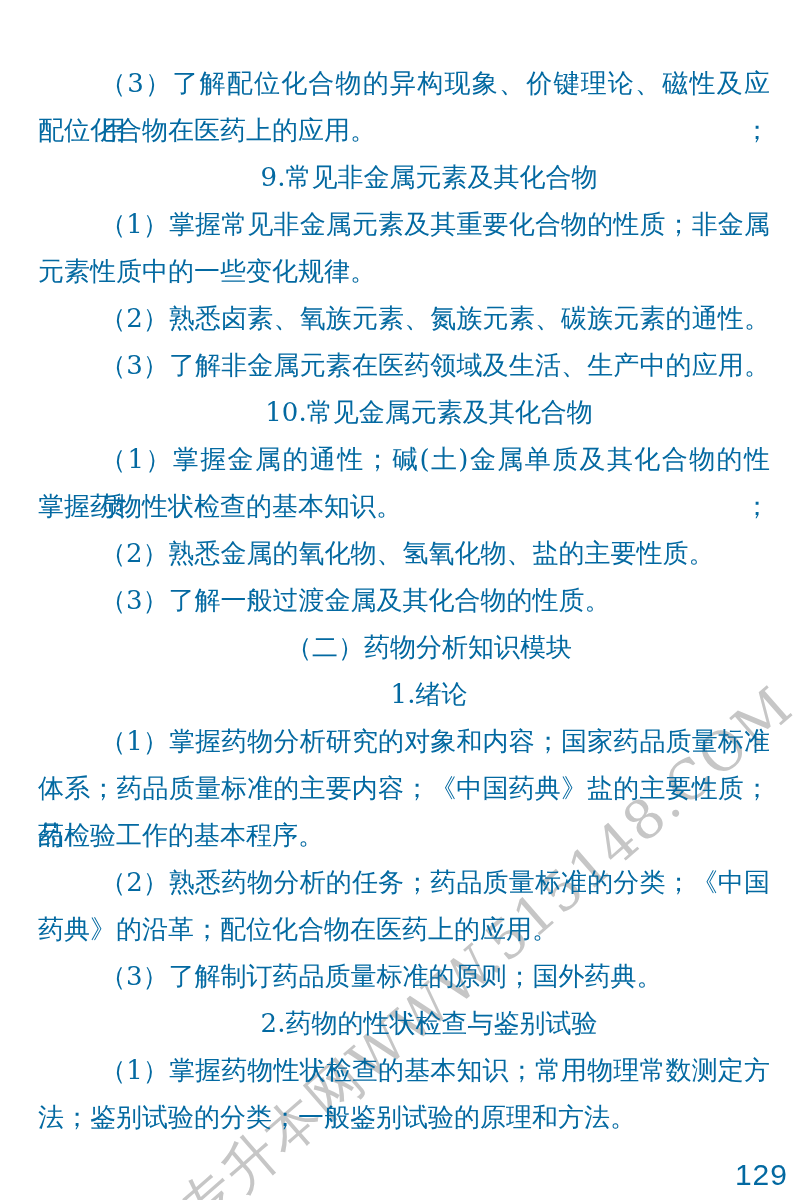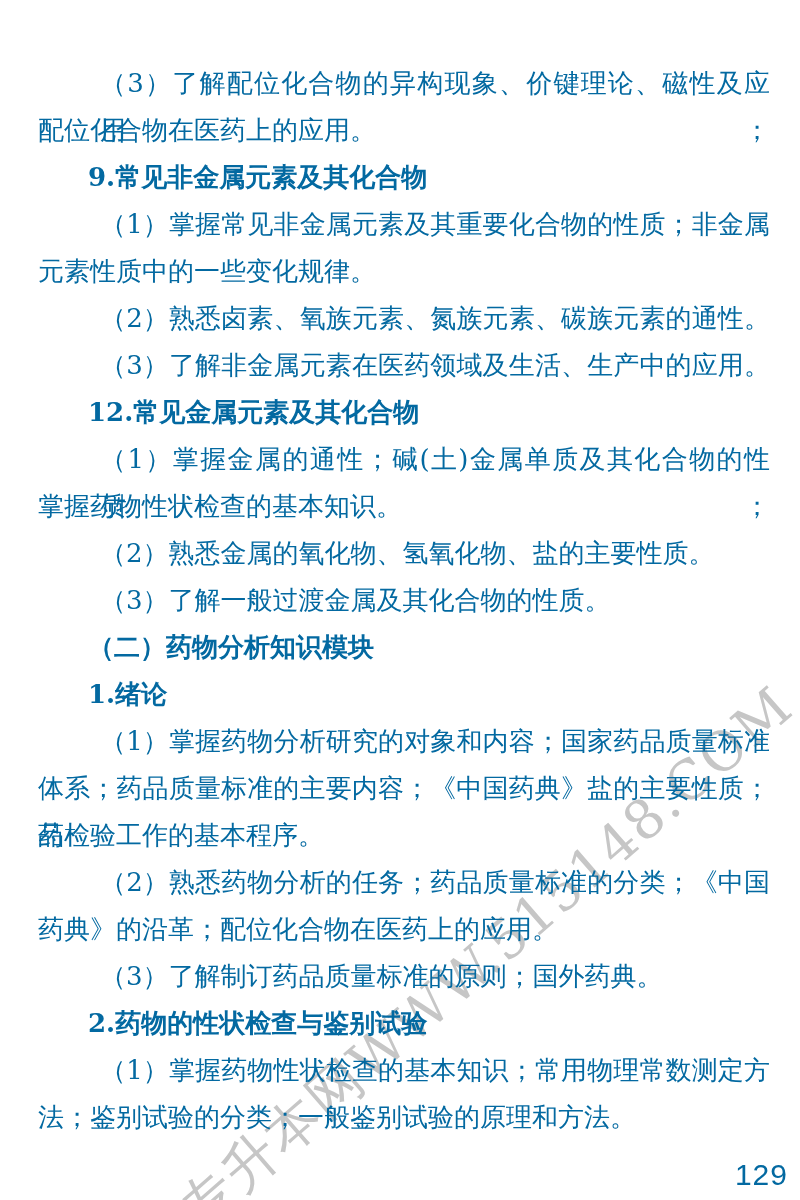--- a/index.html
+++ b/index.html
@@ -47,7 +47,7 @@
   
   .p { padding-left: 62px; }
   
-  .h { padding-left: 50px; font-weight: bold; }
+  .h { padding-left: 50px; font-weight: normal; text-align: center; }
   
   .c { padding-left: 0; }
   

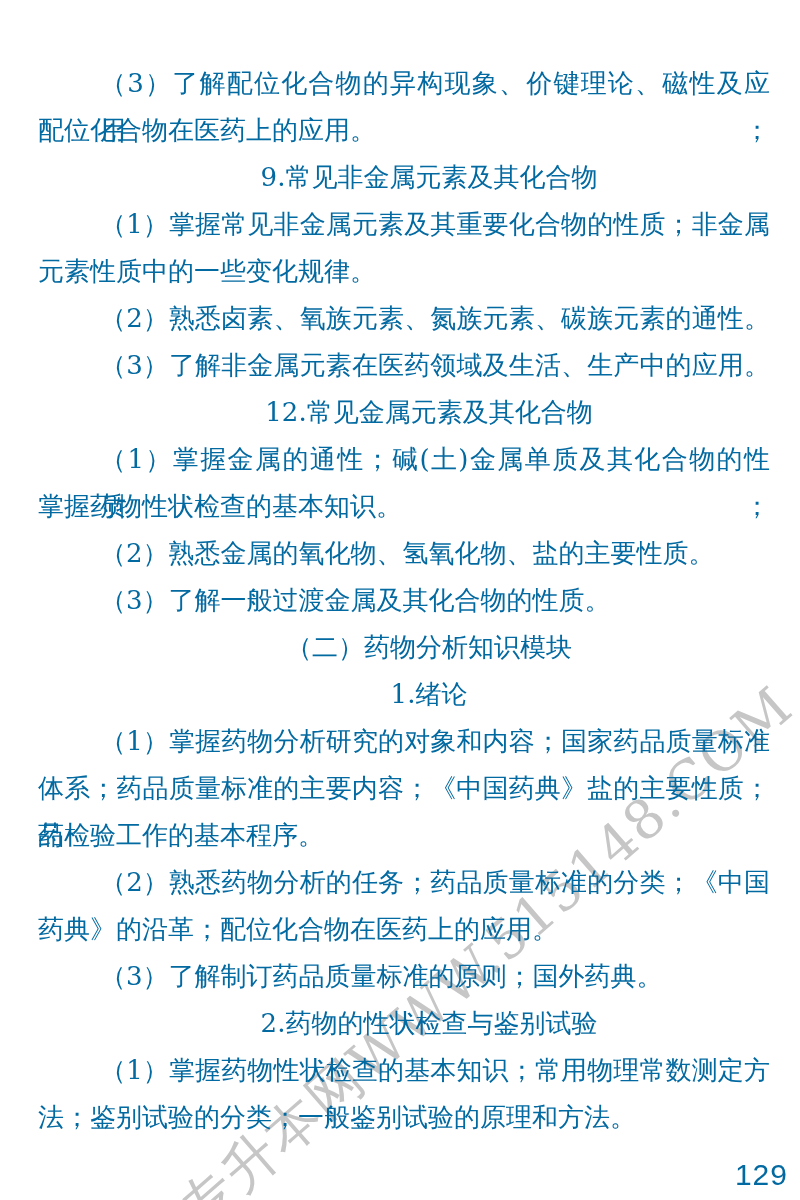--- a/index.html
+++ b/index.html
@@ -81,7 +81,7 @@
     <div class="ln c">元素性质中的一些变化规律。</div>
     <div class="ln p j">（2）熟悉卤素、氧族元素、氮族元素、碳族元素的通性。</div>
     <div class="ln p j">（3）了解非金属元素在医药领域及生活、生产中的应用。</div>
-    <div class="ln h">12.常见金属元素及其化合物</div>
+    <div class="ln h">10.常见金属元素及其化合物</div>
     <div class="ln p j">（1）掌握金属的通性；碱(土)金属单质及其化合物的性质；</div>
     <div class="ln c">掌握药物性状检查的基本知识。</div>
     <div class="ln p">（2）熟悉金属的氧化物、氢氧化物、盐的主要性质。</div>

